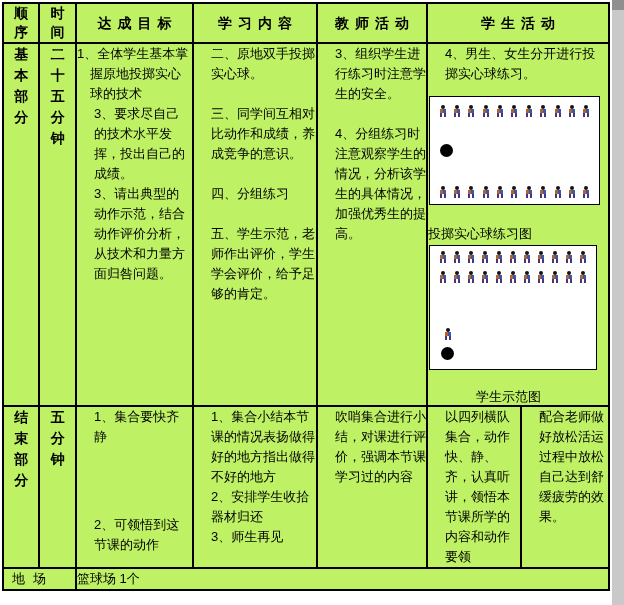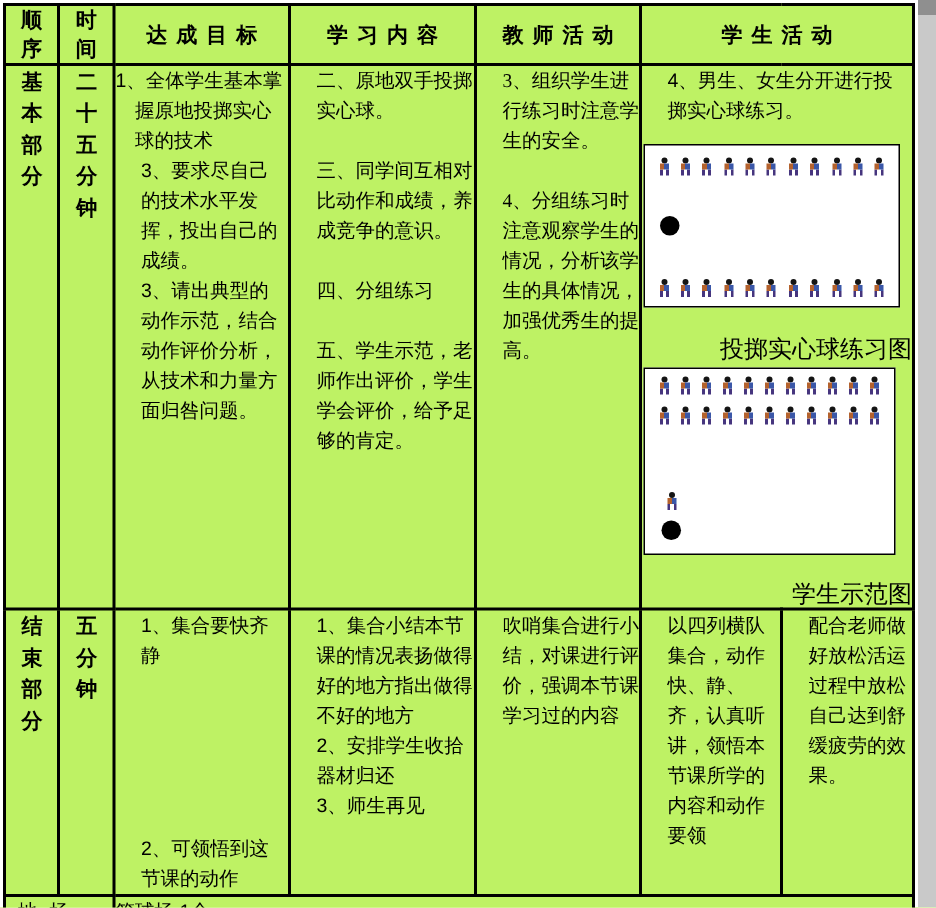--- a/index.html
+++ b/index.html
@@ -29,7 +29,7 @@
   .para{margin:0;white-space:normal;padding-left:17px;}
   .hang{padding-left:13px;text-indent:-13px;}
   .gap .para + .para{margin-top:20px;}
-  .cell-teacher-basic{padding-top:22px;font-family:Liberation Serif, serif;}
+  .cell-teacher-basic{padding-top:22px;}
   .cell-goals-end .para + .para{margin-top:109px;}
   .cell-student-basic{padding:4px 5px;}
   

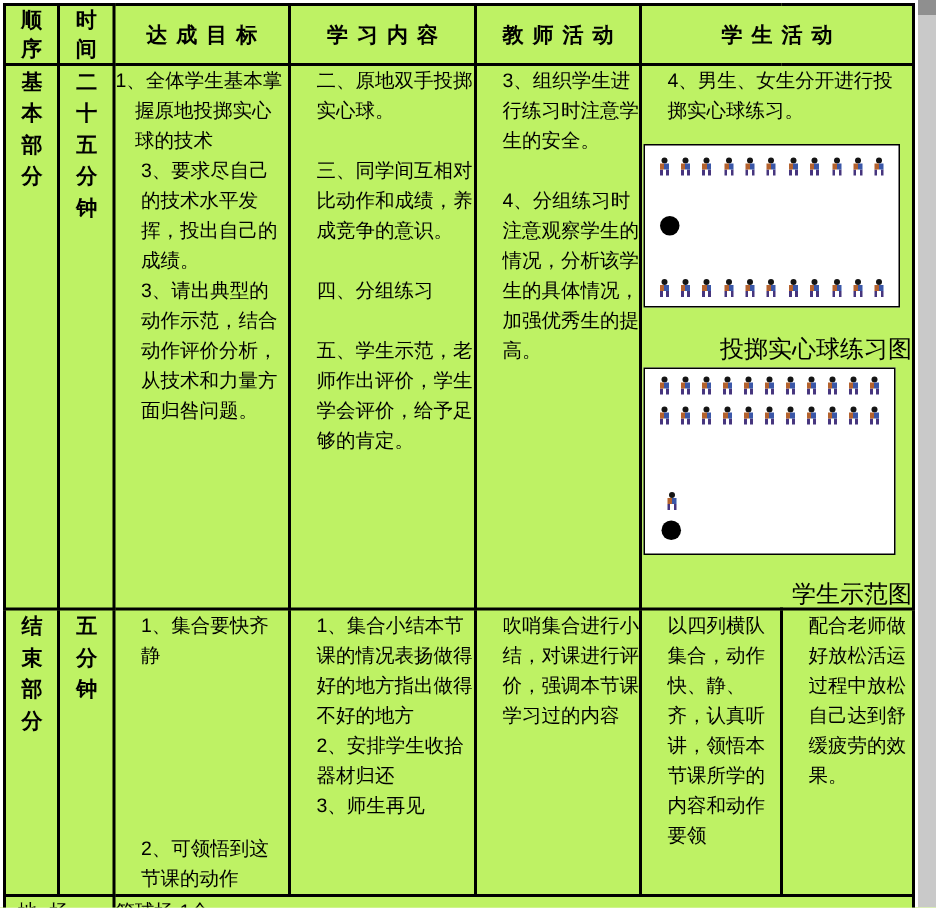--- a/index.html
+++ b/index.html
@@ -53,7 +53,7 @@
   .fig1 .ball{left:10px;top:47px;}
   .fig2 .demo-person{position:absolute;left:14px;top:82px;}
   .fig2 .ball{left:11px;top:101px;}
-  .caption{font-size:16px;line-height:16px;text-align:right;}
+  .caption{font-size:13px;line-height:16px;}
   .cap1{margin-top:21px;margin-bottom:3px;}
   .cap2{margin-top:19px;padding-left:48px;}
   

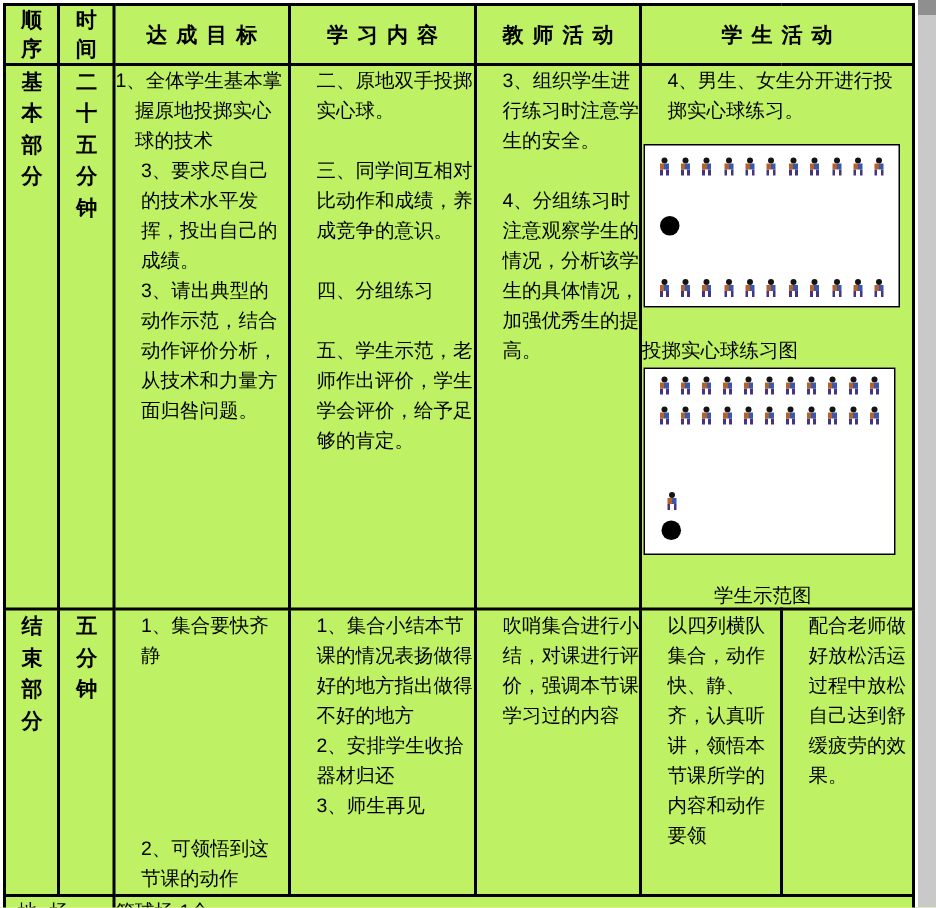--- a/index.html
+++ b/index.html
@@ -30,7 +30,7 @@
   .hang{padding-left:13px;text-indent:-13px;}
   .gap .para + .para{margin-top:20px;}
   .cell-teacher-basic{padding-top:22px;}
-  .cell-goals-end .para + .para{margin-top:109px;}
+  .cell-goals-end .para + .para{margin-top:68px;}
   .cell-student-basic{padding:4px 5px;}
   
   .figure{position:relative;border:1px solid #000;background:#fff;}

